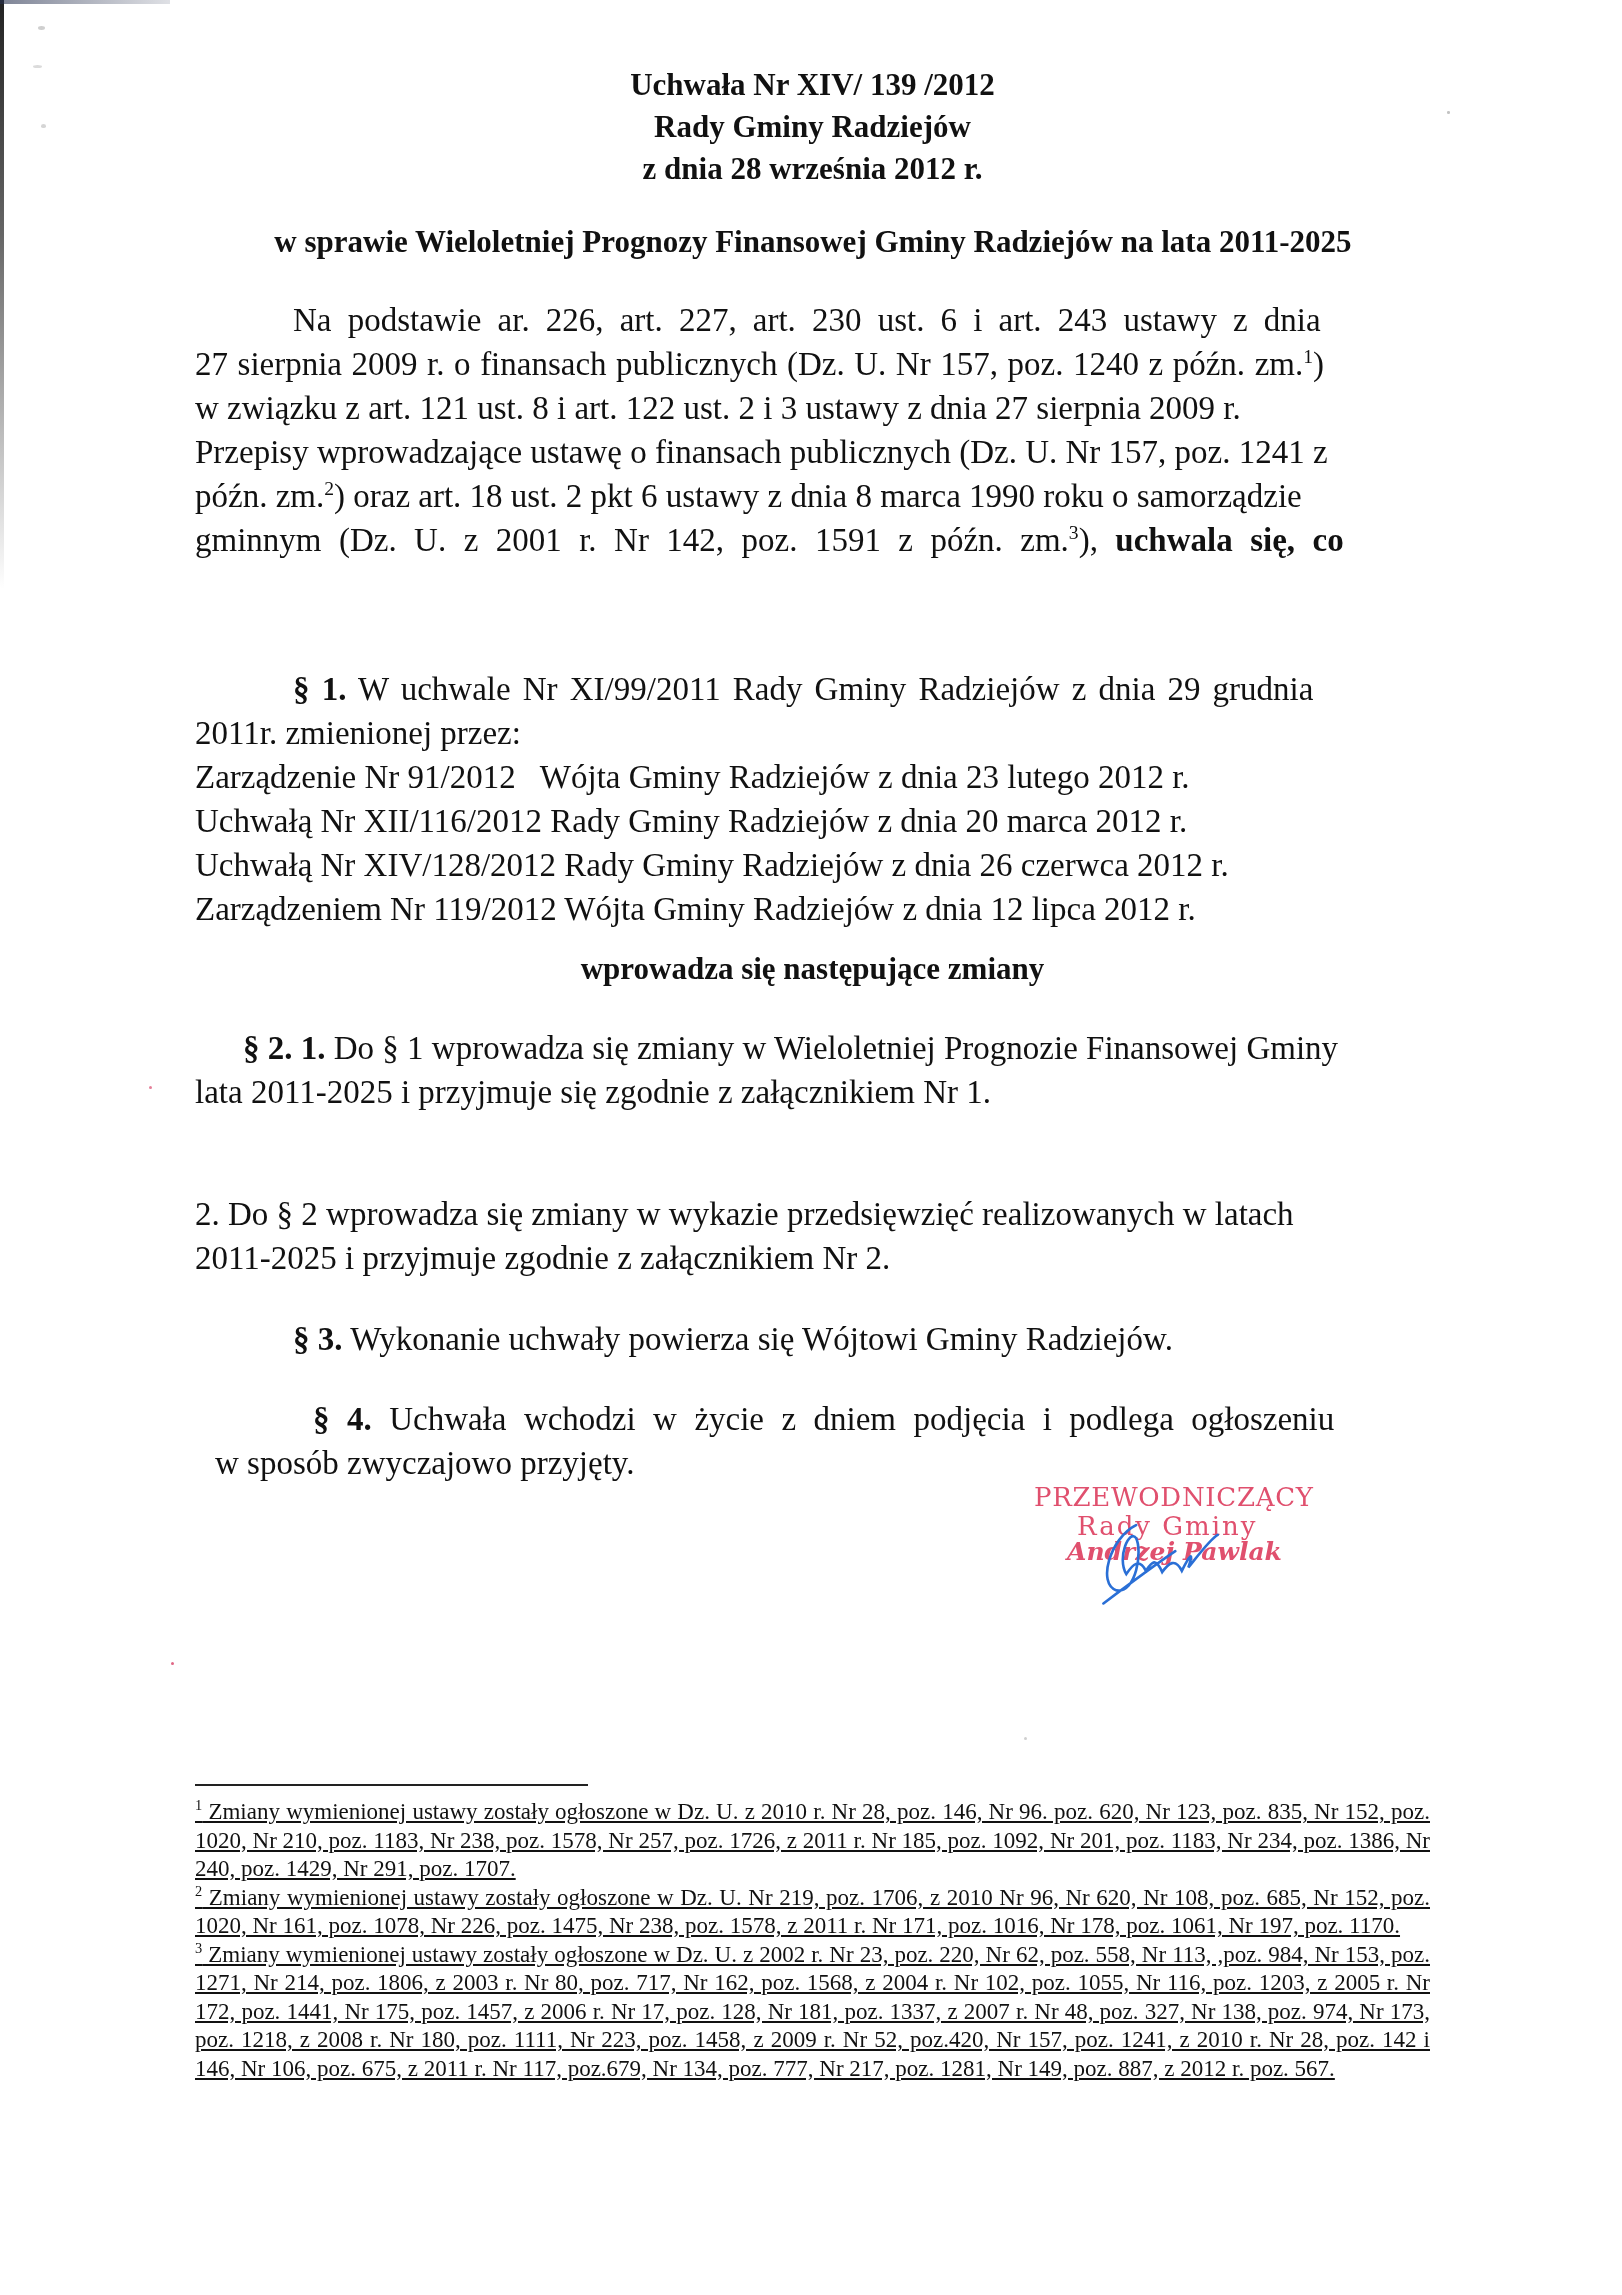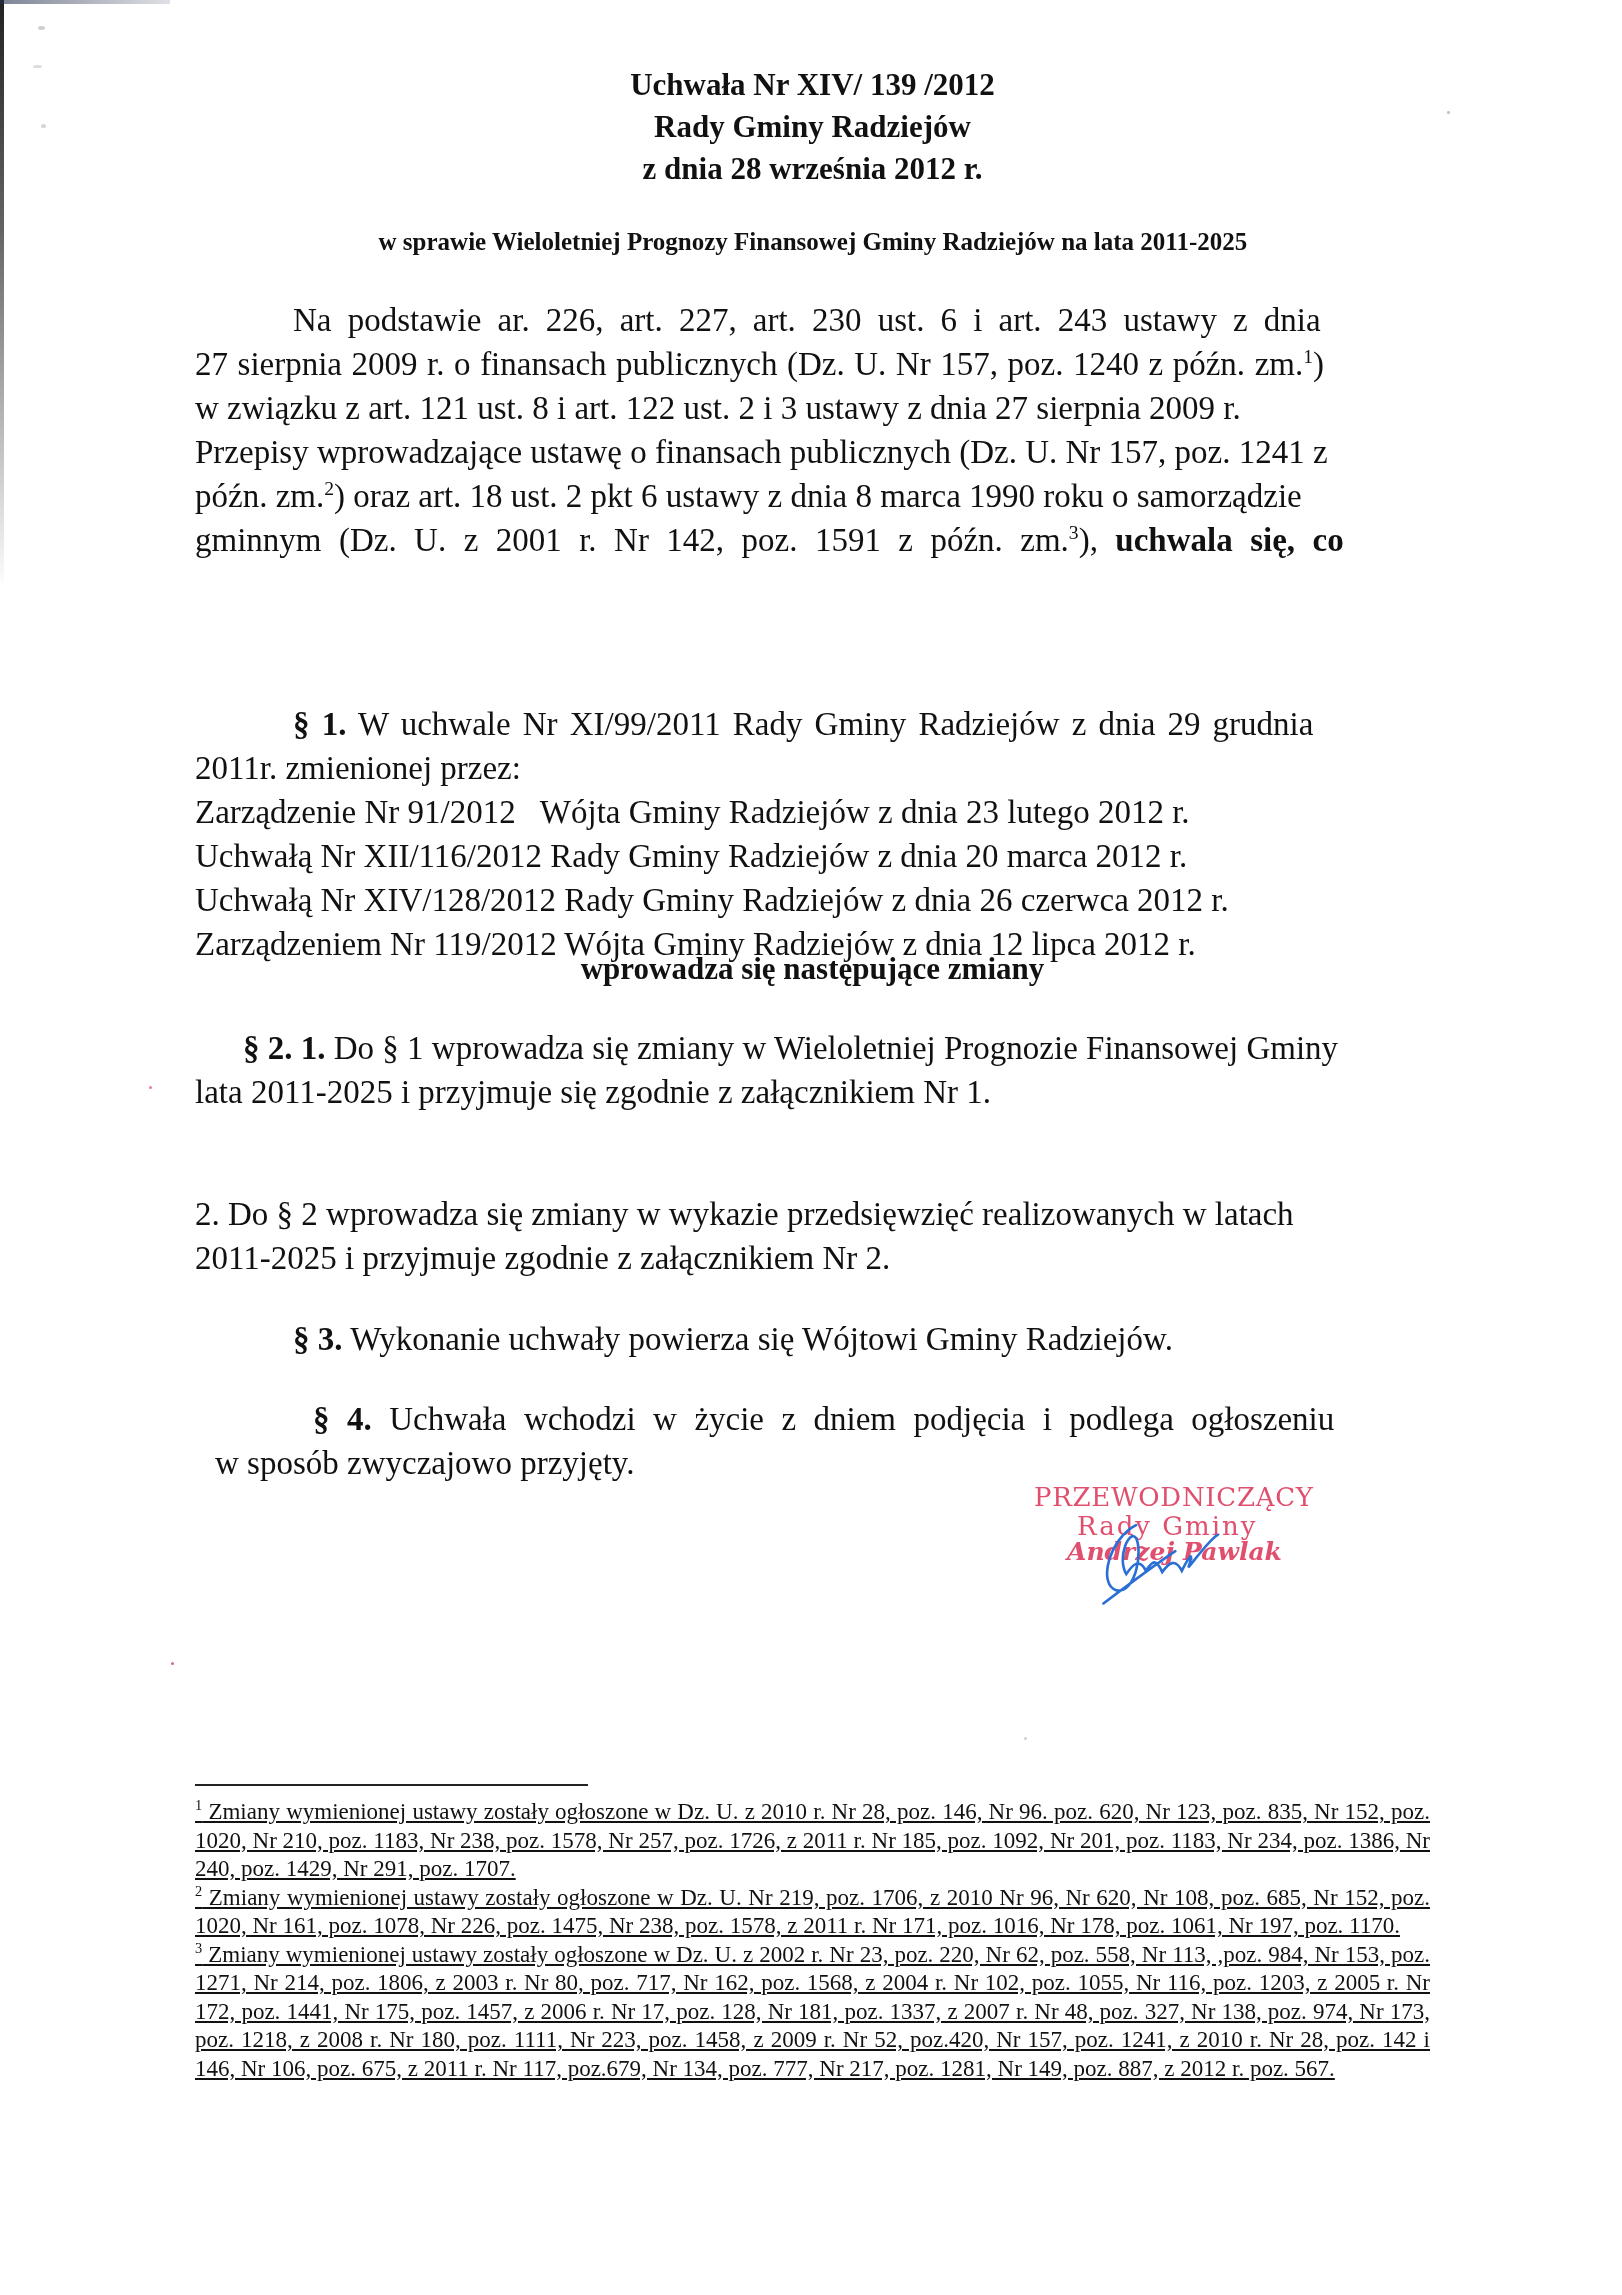--- a/index.html
+++ b/index.html
@@ -41,7 +41,7 @@
       text-align: center;
       font-family: "Liberation Serif", "DejaVu Serif", serif;
       font-weight: bold;
-      font-size: 25px;
+      font-size: 31px;
       line-height: 39px;
       white-space: nowrap;
     }

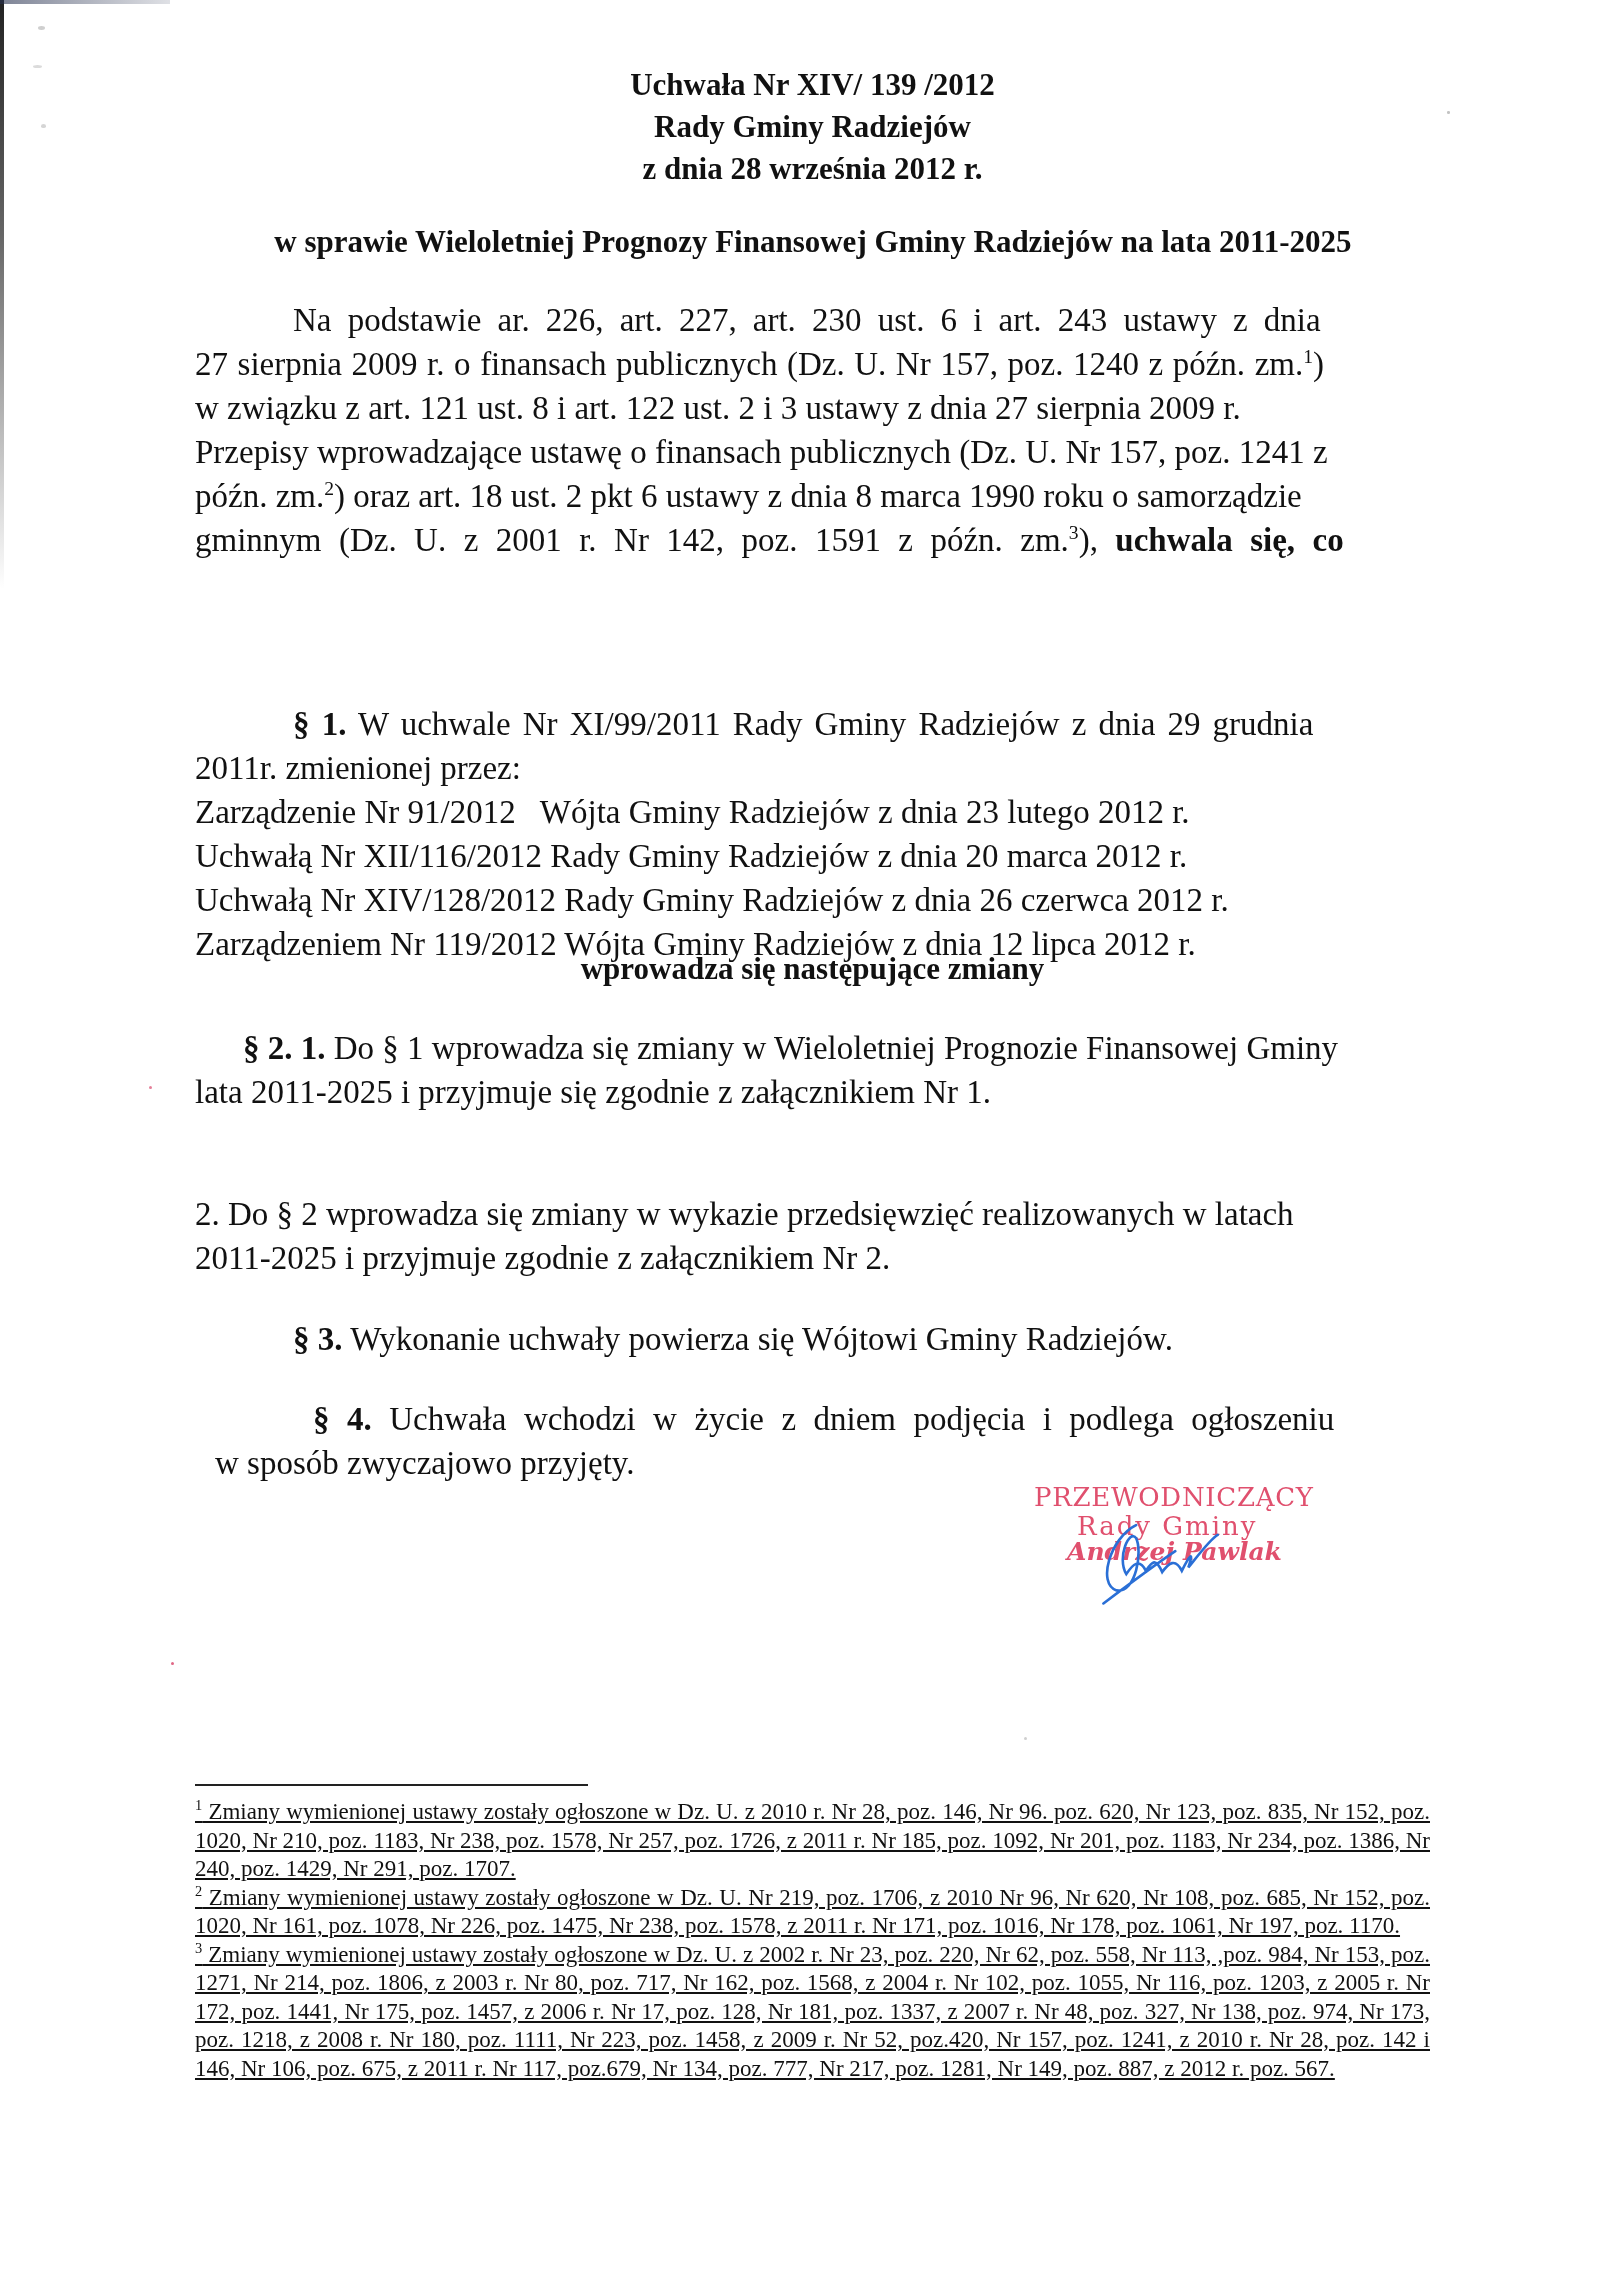--- a/index.html
+++ b/index.html
@@ -117,7 +117,7 @@
     <span class="line" style="word-spacing:9.2px;"><span>gminnym (Dz. U. z 2001 r. Nr 142, poz. 1591 z późn. zm.</span><sup>3</sup><span>),</span><span class="b"> uchwala się, co</span></span>
   </div>
 
-  <div class="para body-text" style="top:667px;margin-top:35px;">
+  <div class="para body-text" style="top:667px;">
     <span class="line" style="padding-left:98px;word-spacing:3.9px;"><span class="b">§ 1.</span><span> W uchwale Nr XI/99/2011 Rady Gminy Radziejów z dnia 29 grudnia</span></span>
     <span class="line">2011r. zmienionej przez:</span>
     <span class="line" style="white-space:pre;">Zarządzenie Nr 91/2012   Wójta Gminy Radziejów z dnia 23 lutego 2012 r.</span>

